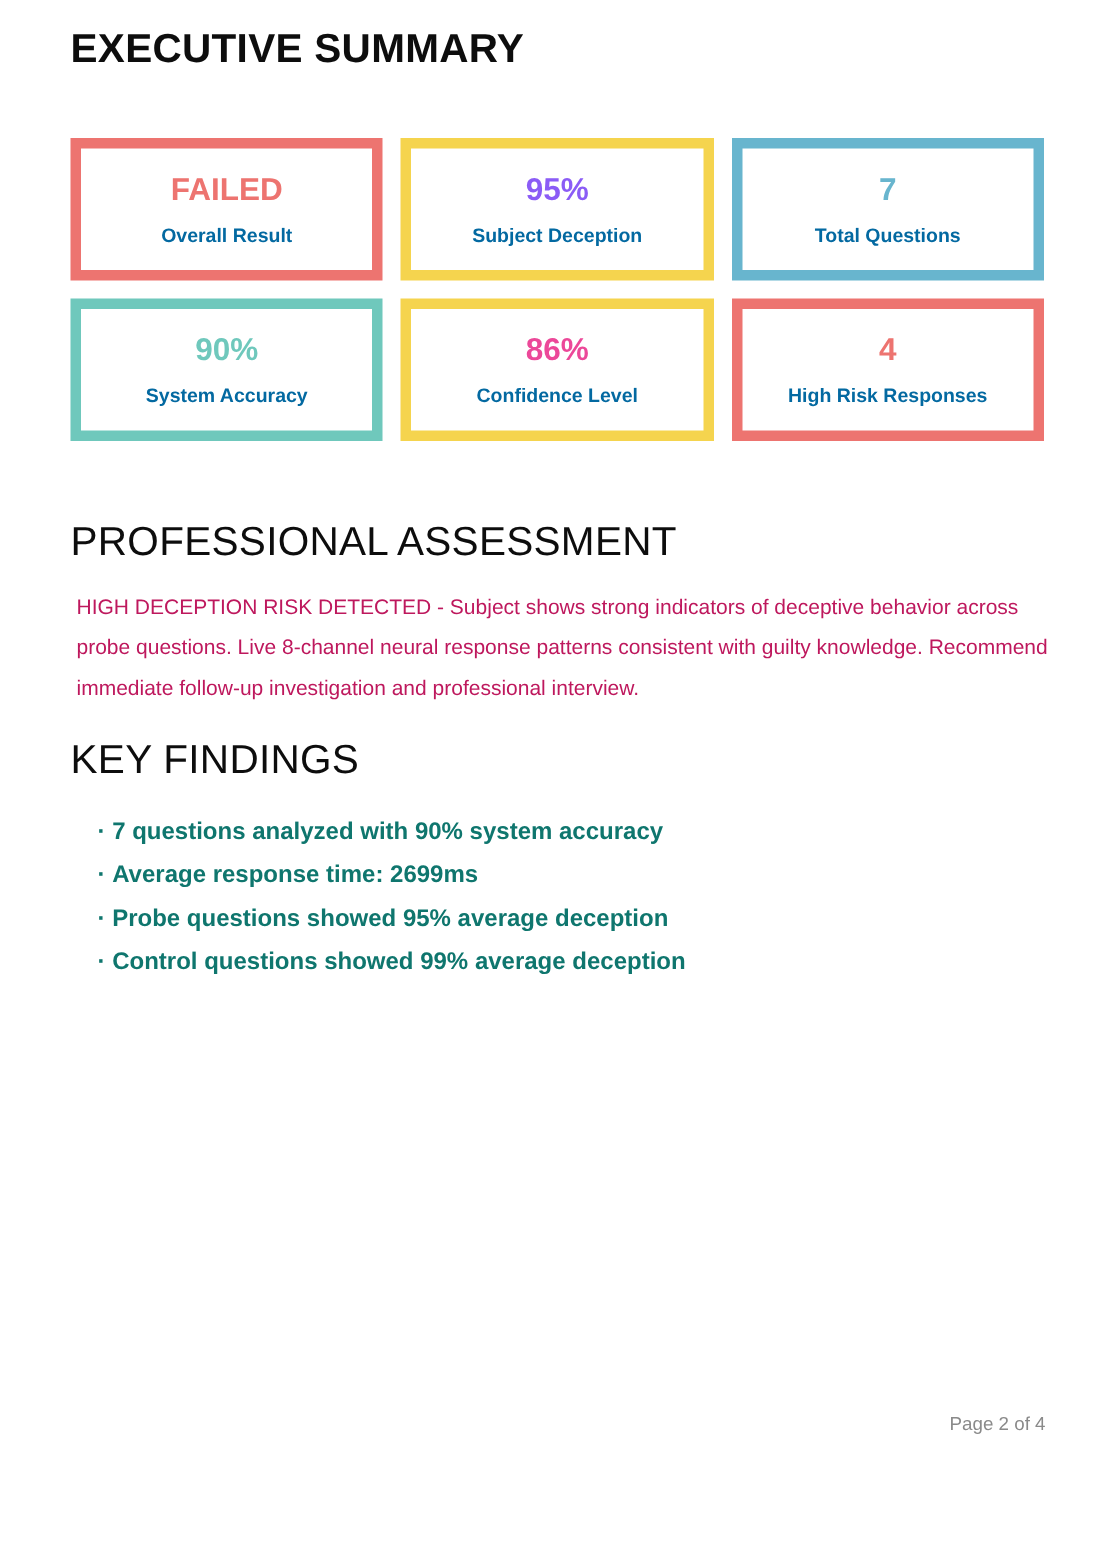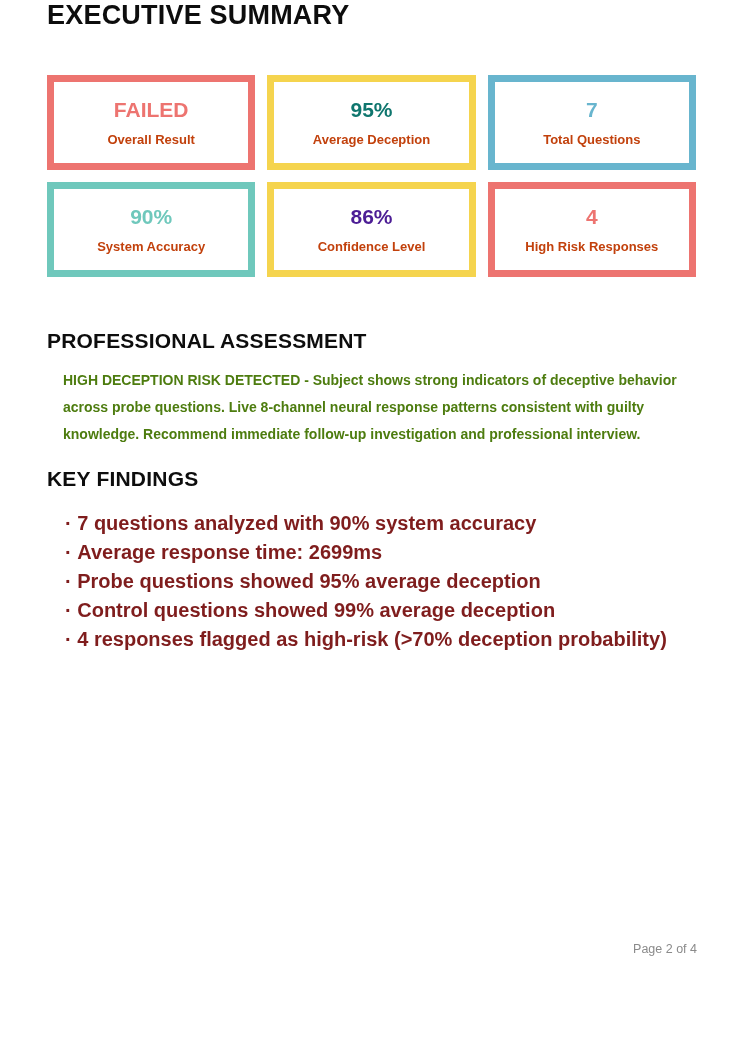--- a/index.html
+++ b/index.html
@@ -20,6 +20,7 @@
   }
   .page-title {
     margin: 0;
+    padding-top: 17px;
     font-size: 27px;
     font-weight: 700;
     color: #0d0d0d;

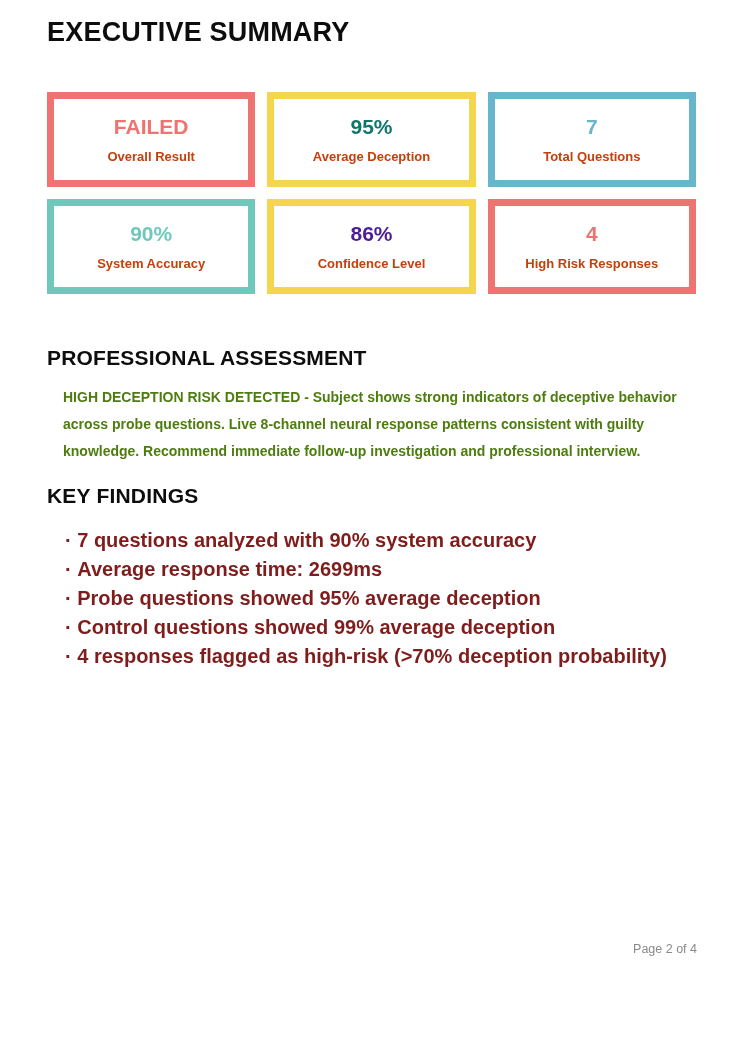--- a/index.html
+++ b/index.html
@@ -115,7 +115,7 @@
     </div>
 
     <div class="stat-card" style="border-color: rgb(245, 212, 78);">
-      <div class="stat-value" style="color: #0f766e;">95%</div>
+      <div class="stat-value" style="color: #8b5cf6;">95%</div>
       <div class="stat-label">Average Deception</div>
     </div>
 

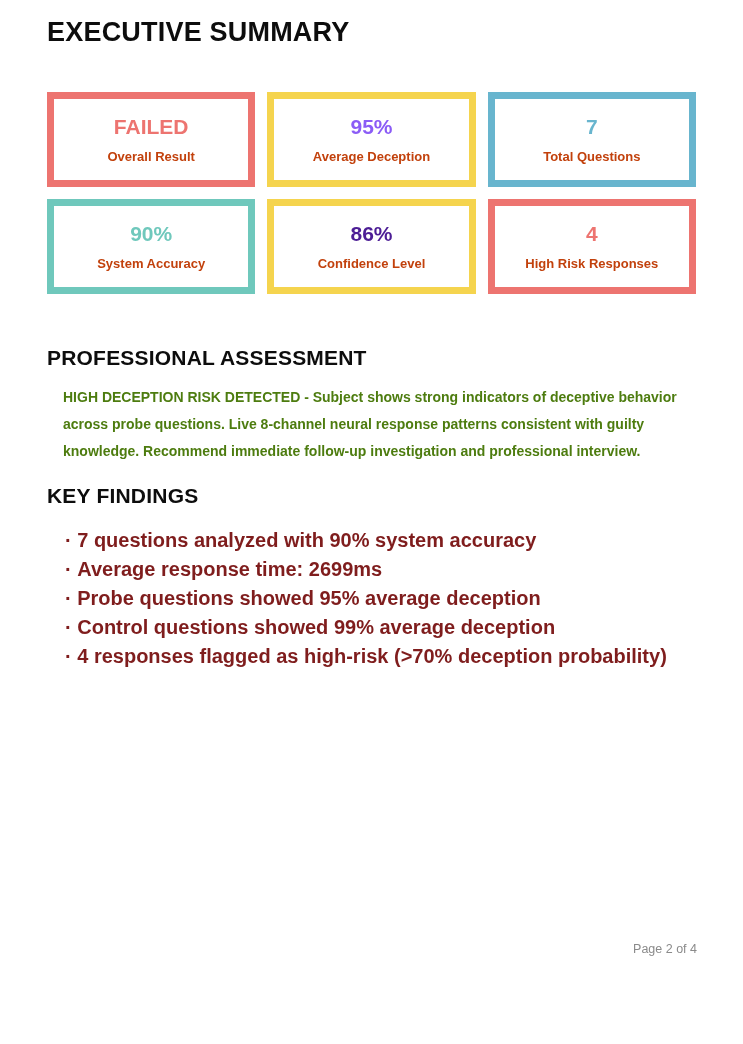--- a/index.html
+++ b/index.html
@@ -53,7 +53,7 @@
   .stat-label {
     font-size: 13px;
     font-weight: 700;
-    color: #c2410c;
+    color: #0369a1;
     line-height: 1;
   }
   .section-heading {

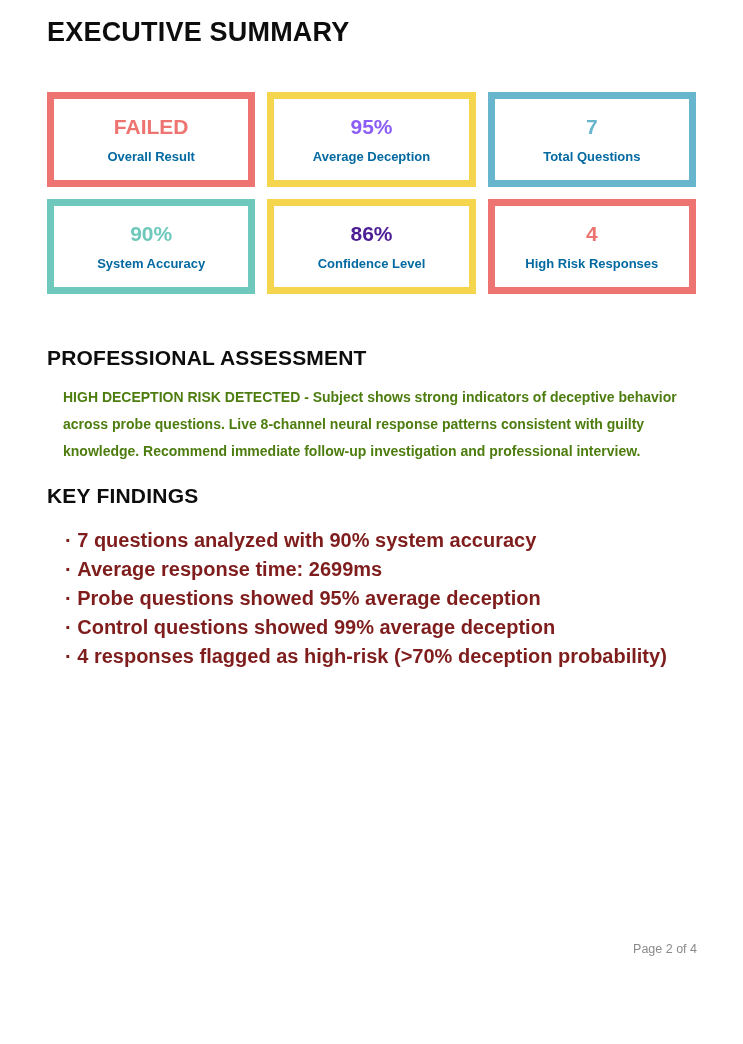--- a/index.html
+++ b/index.html
@@ -116,7 +116,7 @@
 
     <div class="stat-card" style="border-color: rgb(245, 212, 78);">
       <div class="stat-value" style="color: #8b5cf6;">95%</div>
-      <div class="stat-label">Average Deception</div>
+      <div class="stat-label">Subject Deception</div>
     </div>
 
     <div class="stat-card" style="border-color: rgb(104, 181, 206);">

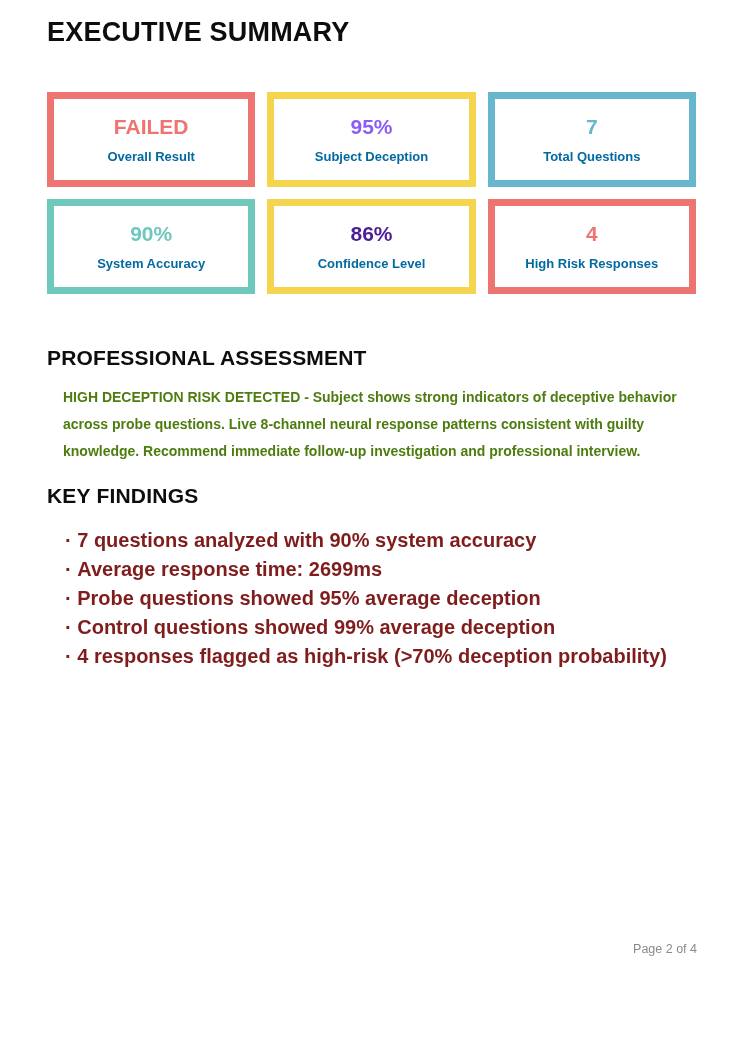--- a/index.html
+++ b/index.html
@@ -130,7 +130,7 @@
     </div>
 
     <div class="stat-card" style="border-color: rgb(245, 212, 78);">
-      <div class="stat-value" style="color: #4c1d95;">86%</div>
+      <div class="stat-value" style="color: #ec4899;">86%</div>
       <div class="stat-label">Confidence Level</div>
     </div>
 

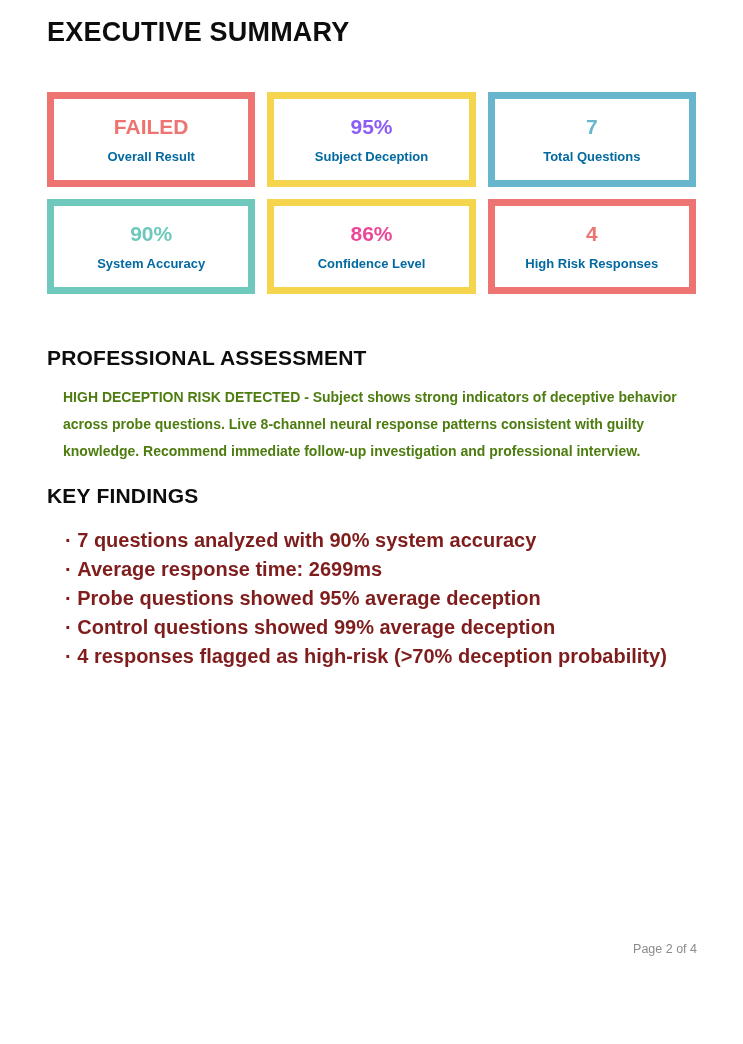--- a/index.html
+++ b/index.html
@@ -58,8 +58,8 @@
   }
   .section-heading {
     margin: 0;
-    font-size: 21px;
-    font-weight: 700;
+    font-size: 27px;
+    font-weight: 400;
     color: #0d0d0d;
     letter-spacing: 0.2px;
   }

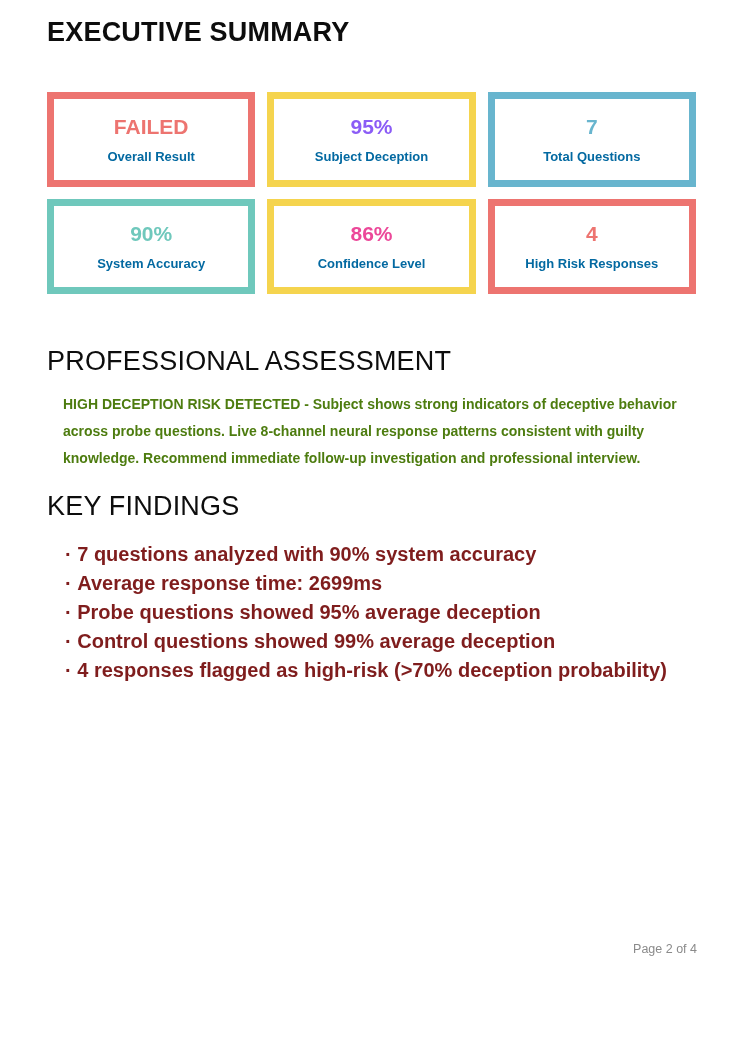--- a/index.html
+++ b/index.html
@@ -67,12 +67,12 @@
     margin-top: 52px;
   }
   .assessment-body {
-    margin: 14px 0 0 16px;
+    margin: 14px 0 0 4px;
     width: 655px;
     font-size: 14px;
     line-height: 27px;
-    font-weight: 700;
-    color: #4d7c0f;
+    font-weight: 400;
+    color: #be185d;
   }
   .findings-heading {
     margin-top: 19px;

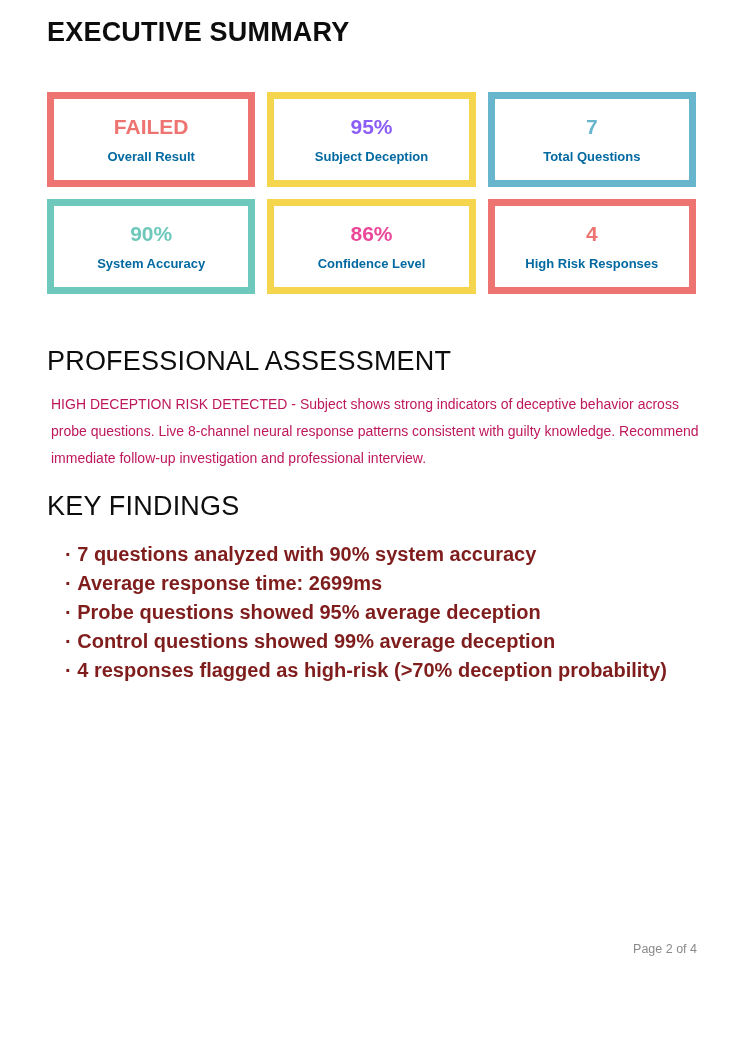--- a/index.html
+++ b/index.html
@@ -83,10 +83,10 @@
     list-style: none;
   }
   .findings-list li {
-    font-size: 20px;
+    font-size: 16px;
     font-weight: 700;
     line-height: 29px;
-    color: #7f1d1d;
+    color: #0f766e;
   }
   .findings-list li::before {
     content: "\00B7\00A0";

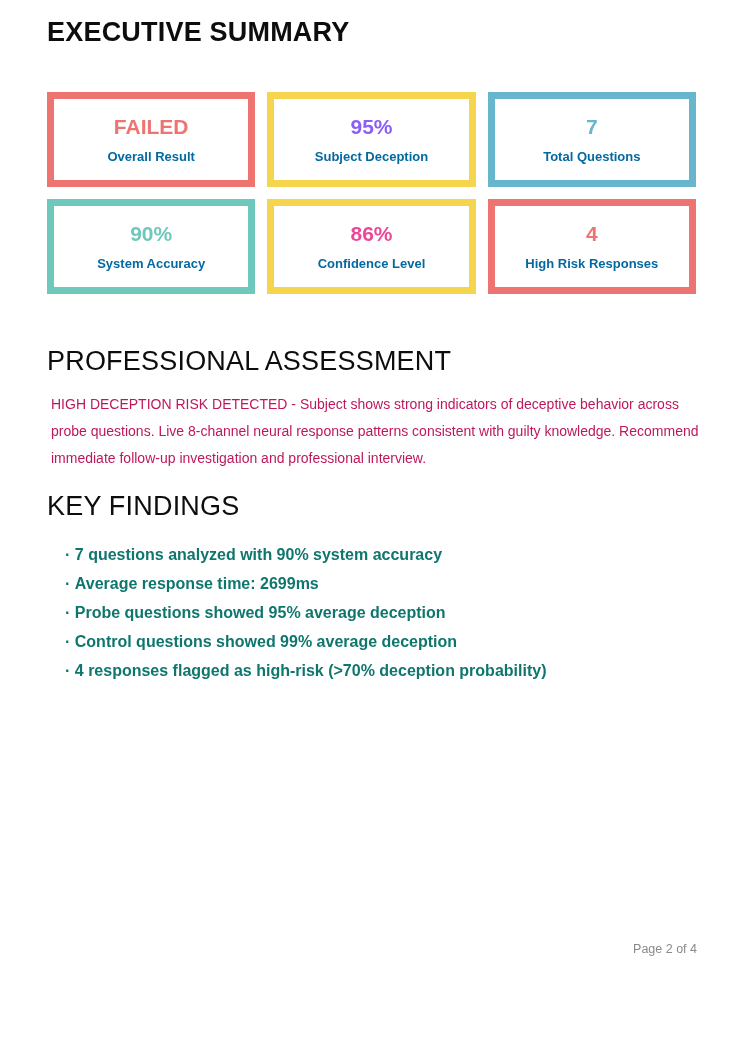--- a/index.html
+++ b/index.html
@@ -152,7 +152,6 @@
     <li>Average response time: 2699ms</li>
     <li>Probe questions showed 95% average deception</li>
     <li>Control questions showed 99% average deception</li>
-    <li>4 responses flagged as high-risk (&gt;70% deception probability)</li>
   </ul>
 
 </div>

